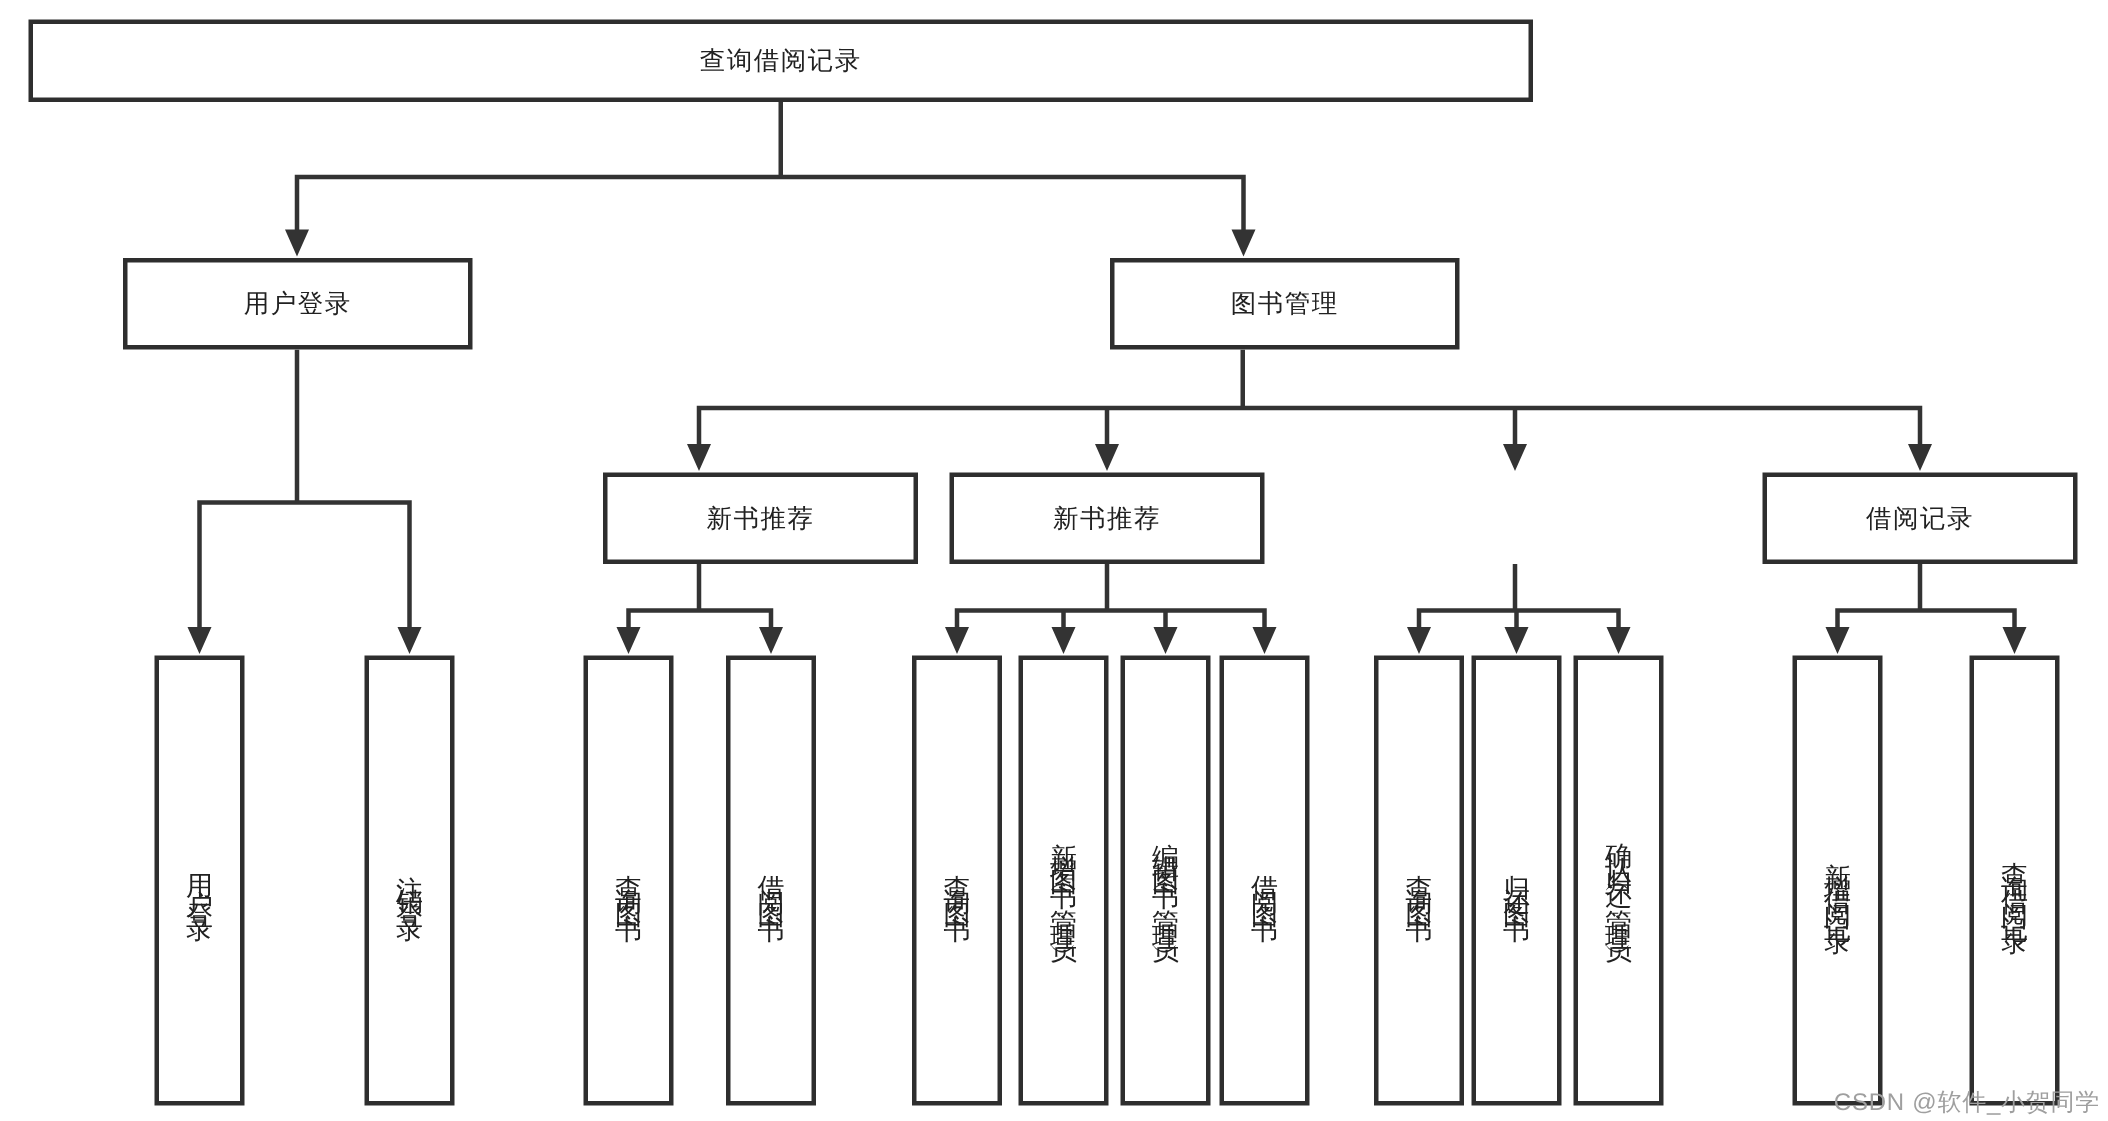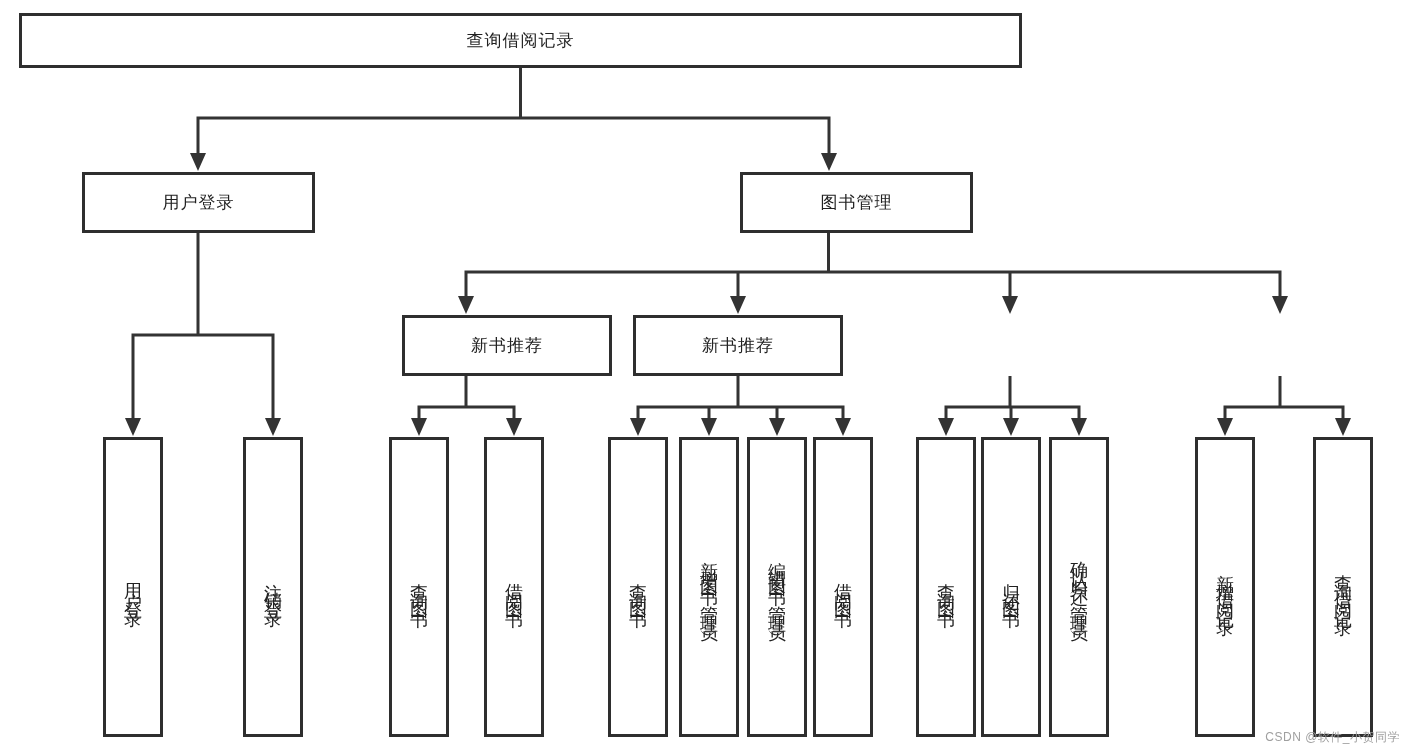--- a/index.html
+++ b/index.html
@@ -112,6 +112,9 @@
   <div class="node" style="left:633px; top:315px; width:210px; height:61px;">
     <span class="lbl">新书推荐</span>
   </div>
+  <div class="node" style="left:1175px; top:315px; width:210px; height:61px;">
+    <span class="lbl">借阅记录</span>
+  </div>
 
   <div class="node leaf" style="left:103px; top:437px; width:60px; height:300px;">
     <span class="lbl">用户登录</span>

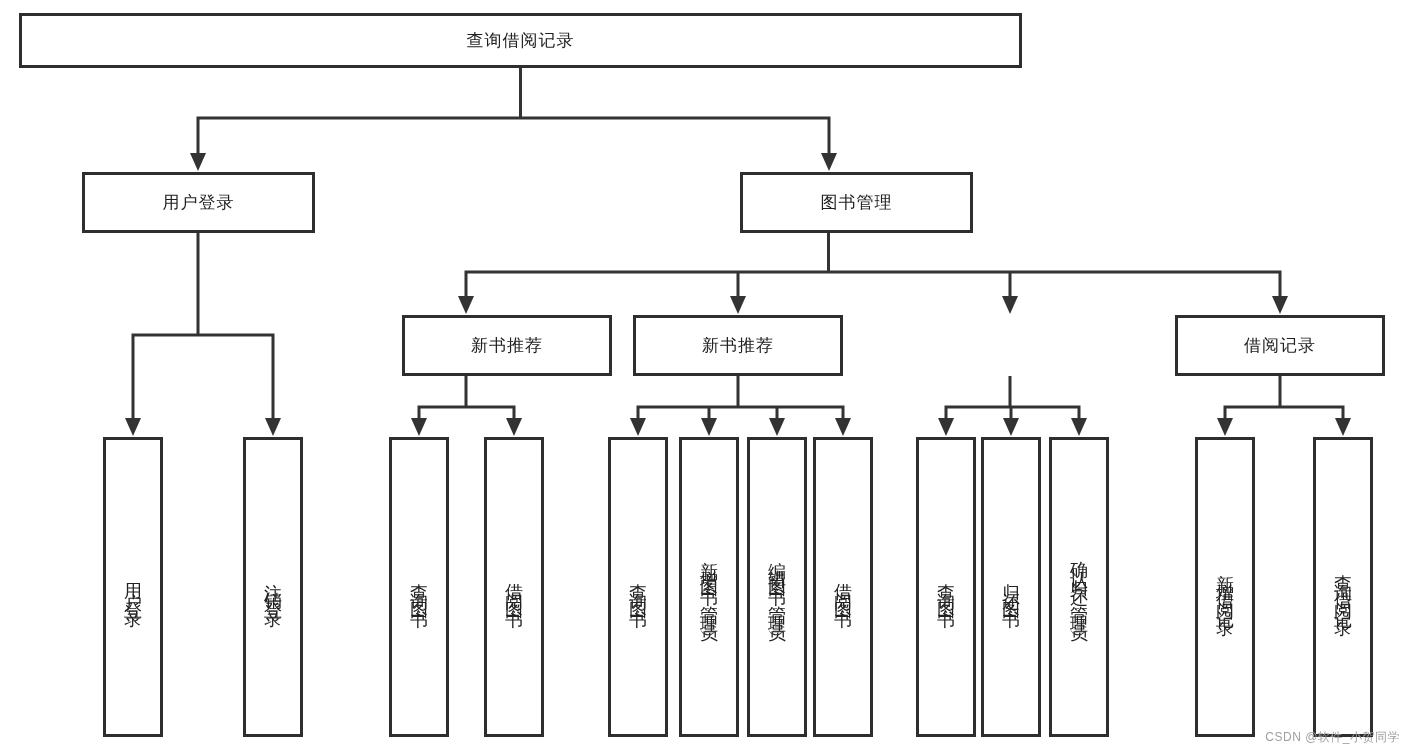--- a/index.html
+++ b/index.html
@@ -59,7 +59,7 @@
     position: absolute;
     right: 5px;
     bottom: 1px;
-    font-size: 12px;
+    font-size: 16px;
     color: #9f9f9f;
     letter-spacing: 0.5px;
     z-index: 10;

